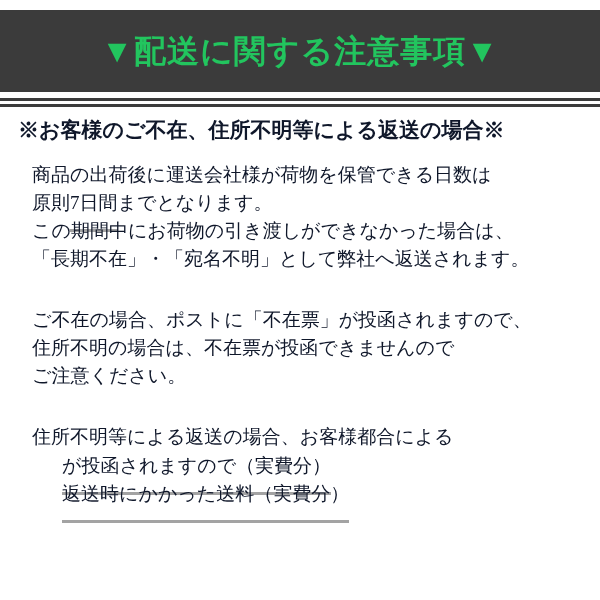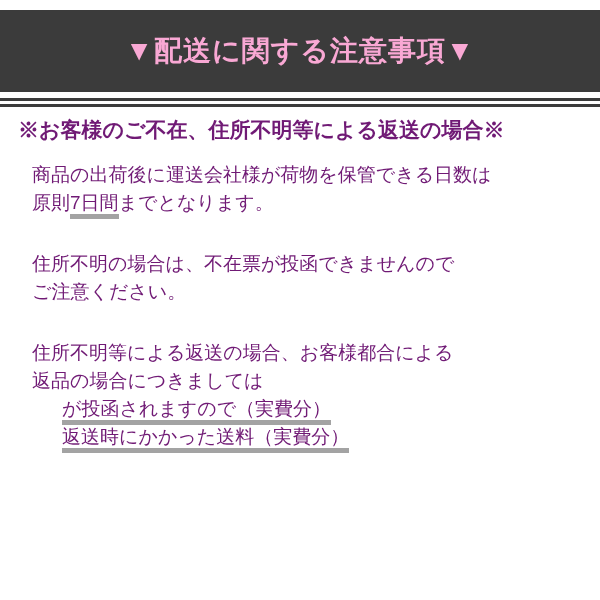--- a/index.html
+++ b/index.html
@@ -33,8 +33,8 @@
     justify-content: center;
   }
   .header-title {
-    color: #f9a8d4;
-    font-size: 28px;
+    color: #22c55e;
+    font-size: 32px;
     font-weight: bold;
     letter-spacing: 1px;
     white-space: nowrap;

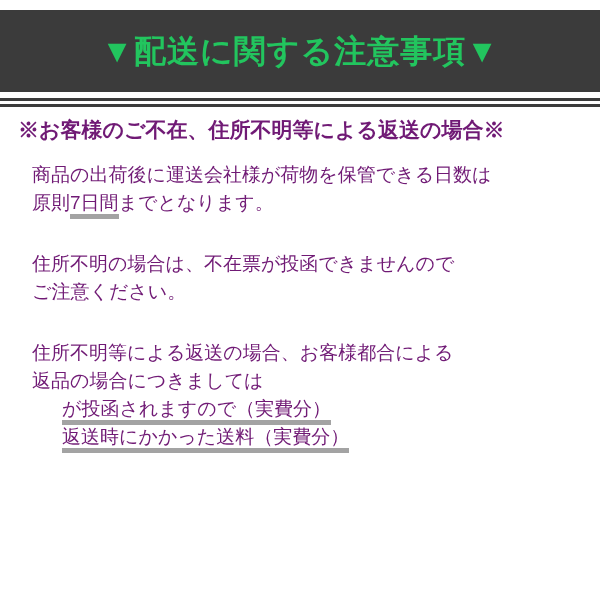--- a/index.html
+++ b/index.html
@@ -57,7 +57,7 @@
     width: 600px;
     padding: 0 18px;
     box-sizing: border-box;
-    color: #701a75;
+    color: #0f172a;
   }
   .lead {
     font-size: 21px;

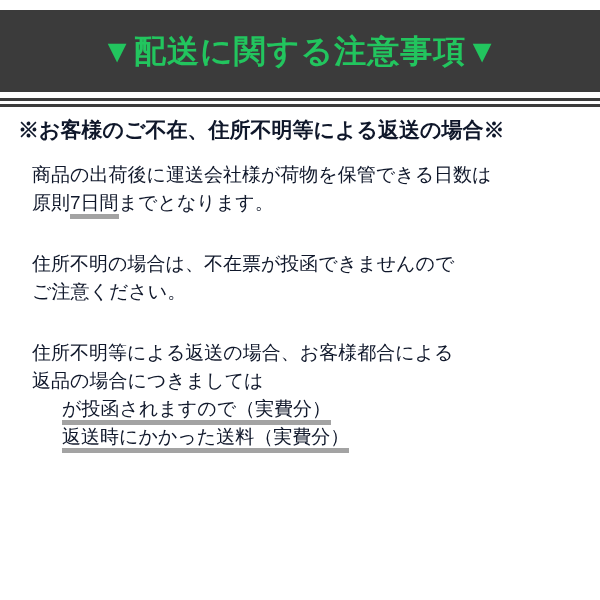--- a/index.html
+++ b/index.html
@@ -69,6 +69,7 @@
   .para {
     margin: 17px 0 0 0;
     padding-left: 14px;
+    font-family: Liberation Serif, serif;
   }
   .line {
     font-size: 19px;

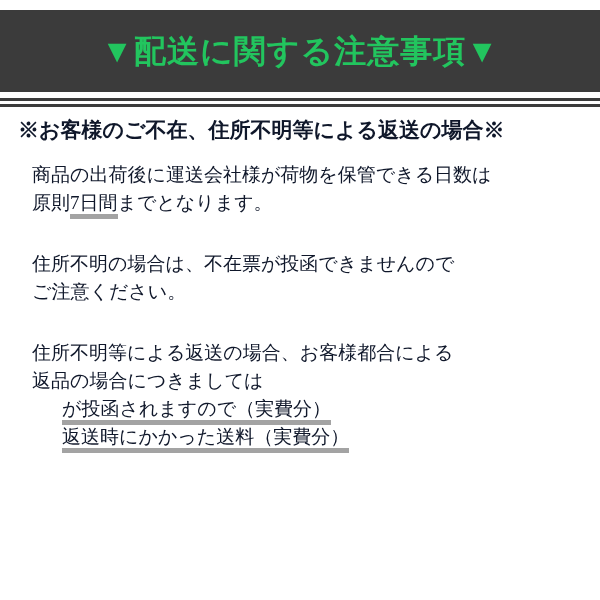--- a/index.html
+++ b/index.html
@@ -77,8 +77,8 @@
     white-space: nowrap;
   }
   .u-text {
-    border-bottom: 5px solid #a3a3a3;
-    padding-bottom: 1px;
+    border-bottom: 3px solid #a3a3a3;
+    padding-bottom: 16px;
   }
   .indent-2 { padding-left: 30px; }
   .gap-md { height: 16px; }

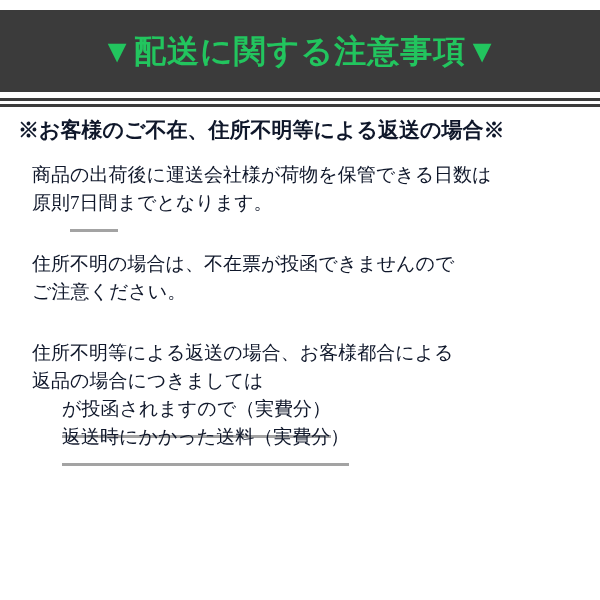--- a/index.html
+++ b/index.html
@@ -104,6 +104,7 @@
       <div class="line">
         <span>原則</span><span class="u-text">7日間</span><span>までとなります。</span>
       </div>
+      <div class="line">この期間中にお荷物の引き渡しができなかった場合は、</div>
     </div>
 
     <div class="gap-md"></div>

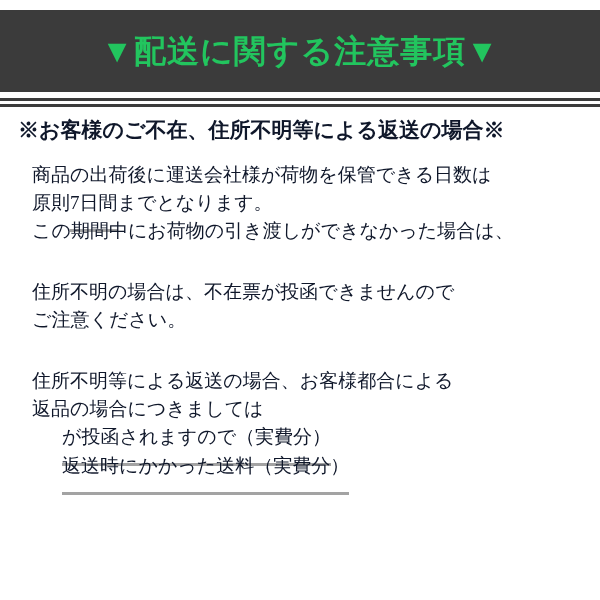--- a/index.html
+++ b/index.html
@@ -105,6 +105,7 @@
         <span>原則</span><span class="u-text">7日間</span><span>までとなります。</span>
       </div>
       <div class="line">この期間中にお荷物の引き渡しができなかった場合は、</div>
+      <div class="line">「長期不在」・「宛名不明」として弊社へ返送されます。</div>
     </div>
 
     <div class="gap-md"></div>

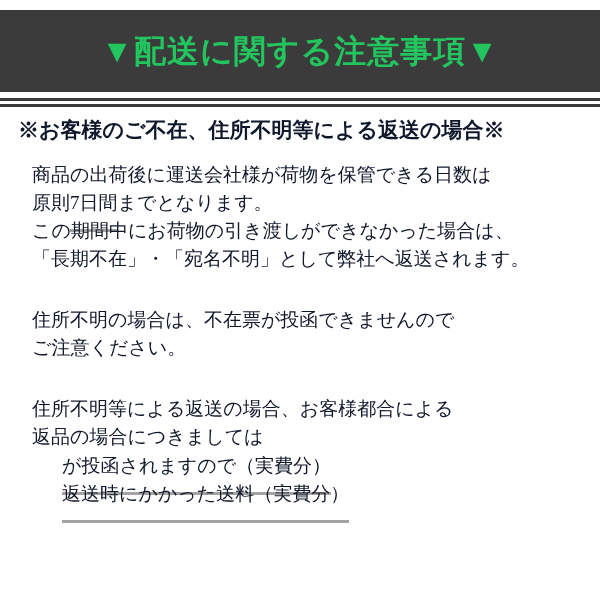--- a/index.html
+++ b/index.html
@@ -111,6 +111,7 @@
     <div class="gap-md"></div>
 
     <div class="para">
+      <div class="line">ご不在の場合、ポストに「不在票」が投函されますので、</div>
       <div class="line">住所不明の場合は、不在票が投函できませんので</div>
       <div class="line">ご注意ください。</div>
     </div>

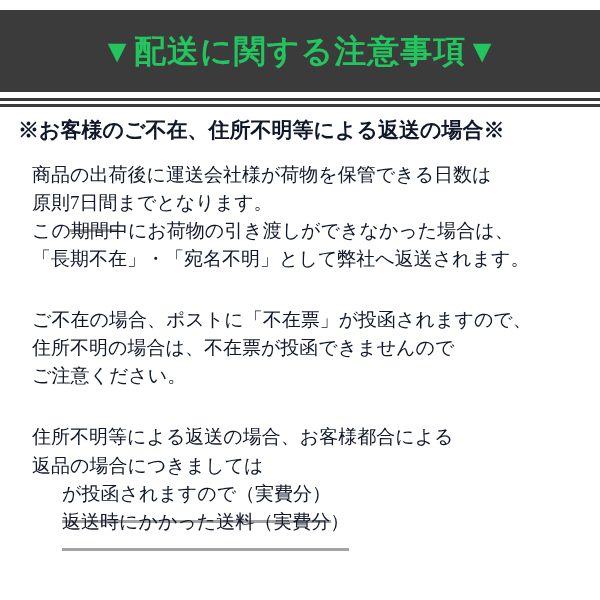--- a/index.html
+++ b/index.html
@@ -120,7 +120,6 @@
 
     <div class="para">
       <div class="line">住所不明等による返送の場合、お客様都合による</div>
-      <div class="line">返品の場合につきましては</div>
       <div class="line indent-2">
         <span class="u-text">が投函されますので（実費分）</span>
       </div>

